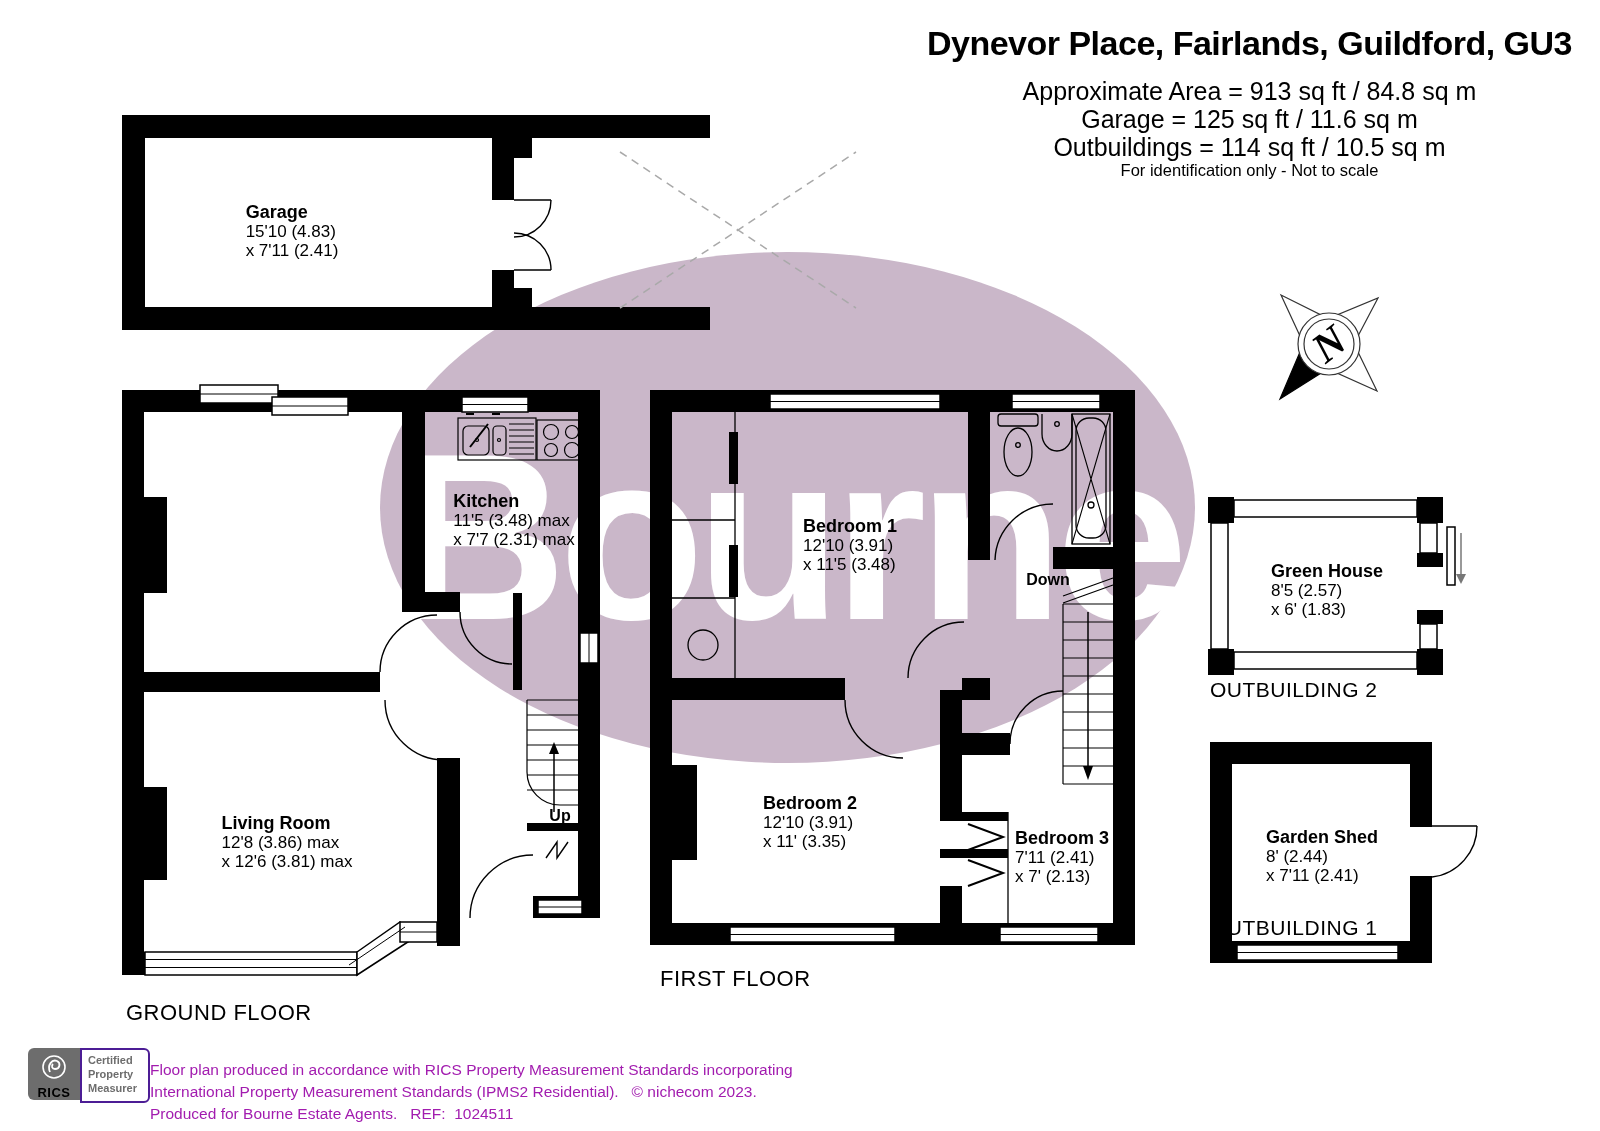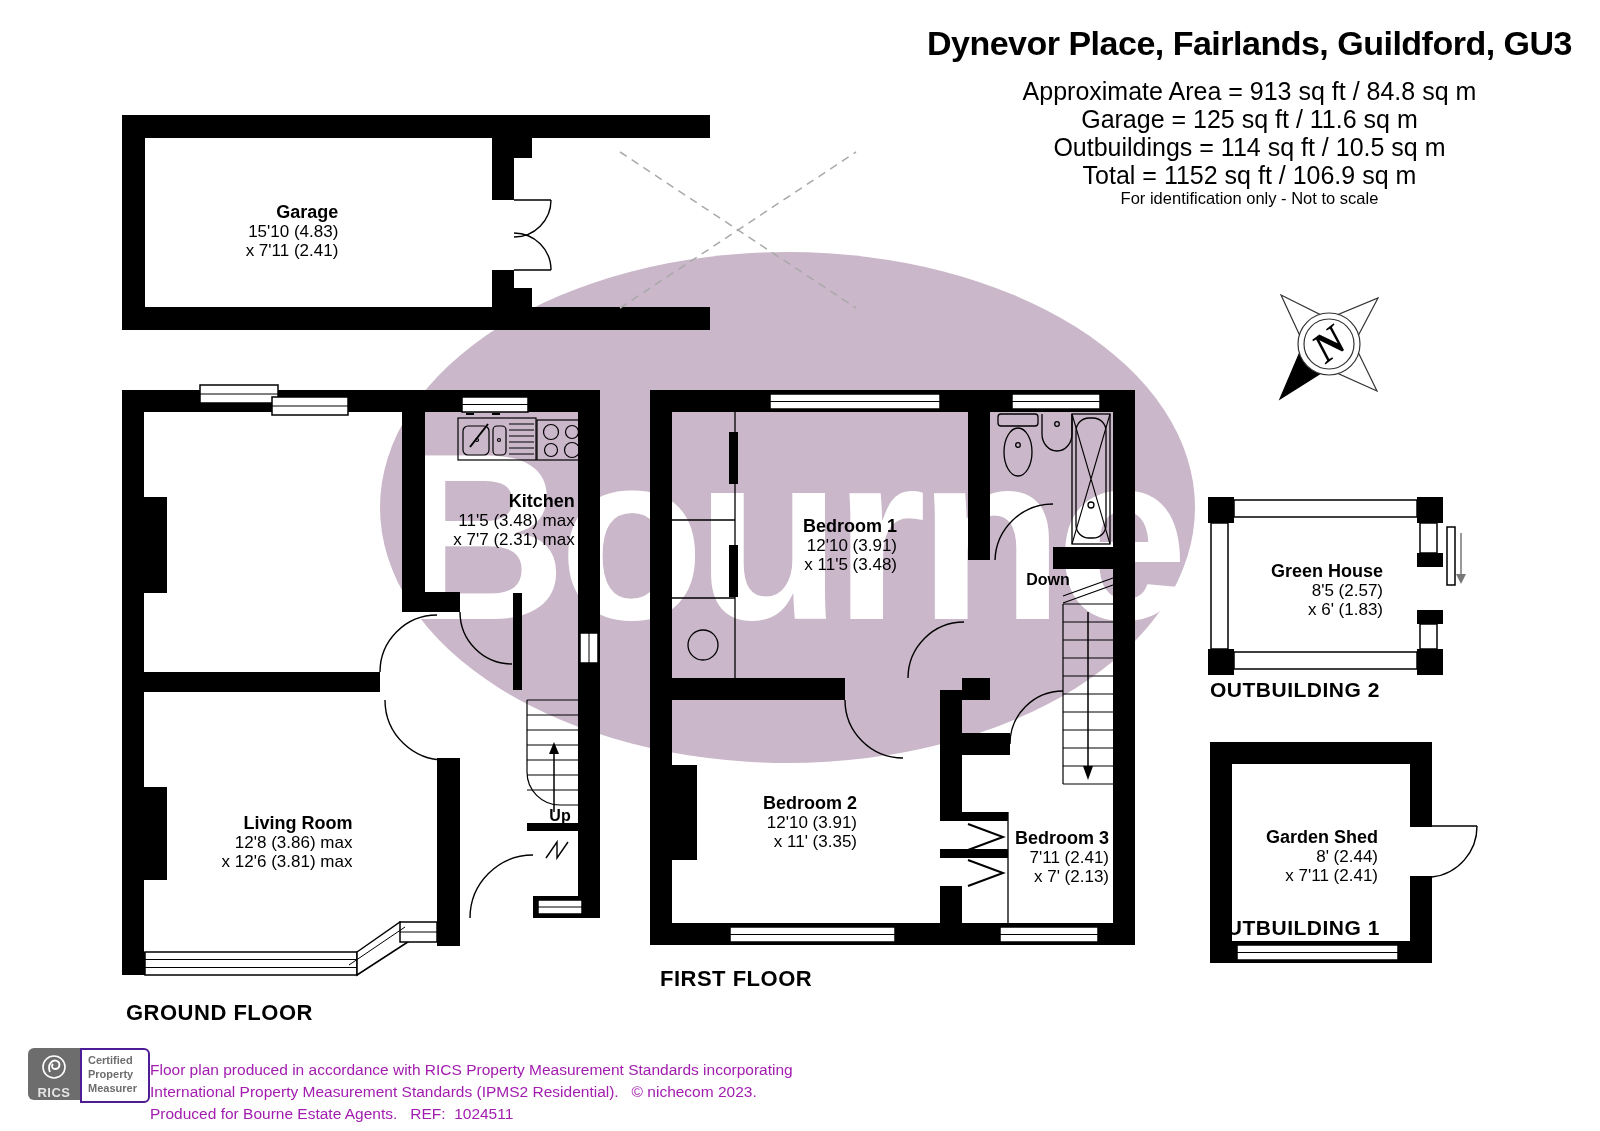--- a/index.html
+++ b/index.html
@@ -257,7 +257,6 @@
     <div class="area-line">Approximate Area = 913 sq ft / 84.8 sq m</div>
     <div class="area-line">Garage = 125 sq ft / 11.6 sq m</div>
     <div class="area-line">Outbuildings = 114 sq ft / 10.5 sq m</div>
-    <div class="area-line">Total = 1152 sq ft / 106.9 sq m</div>
     <div id="disclaimer">For identification only - Not to scale</div>
   </div>
 

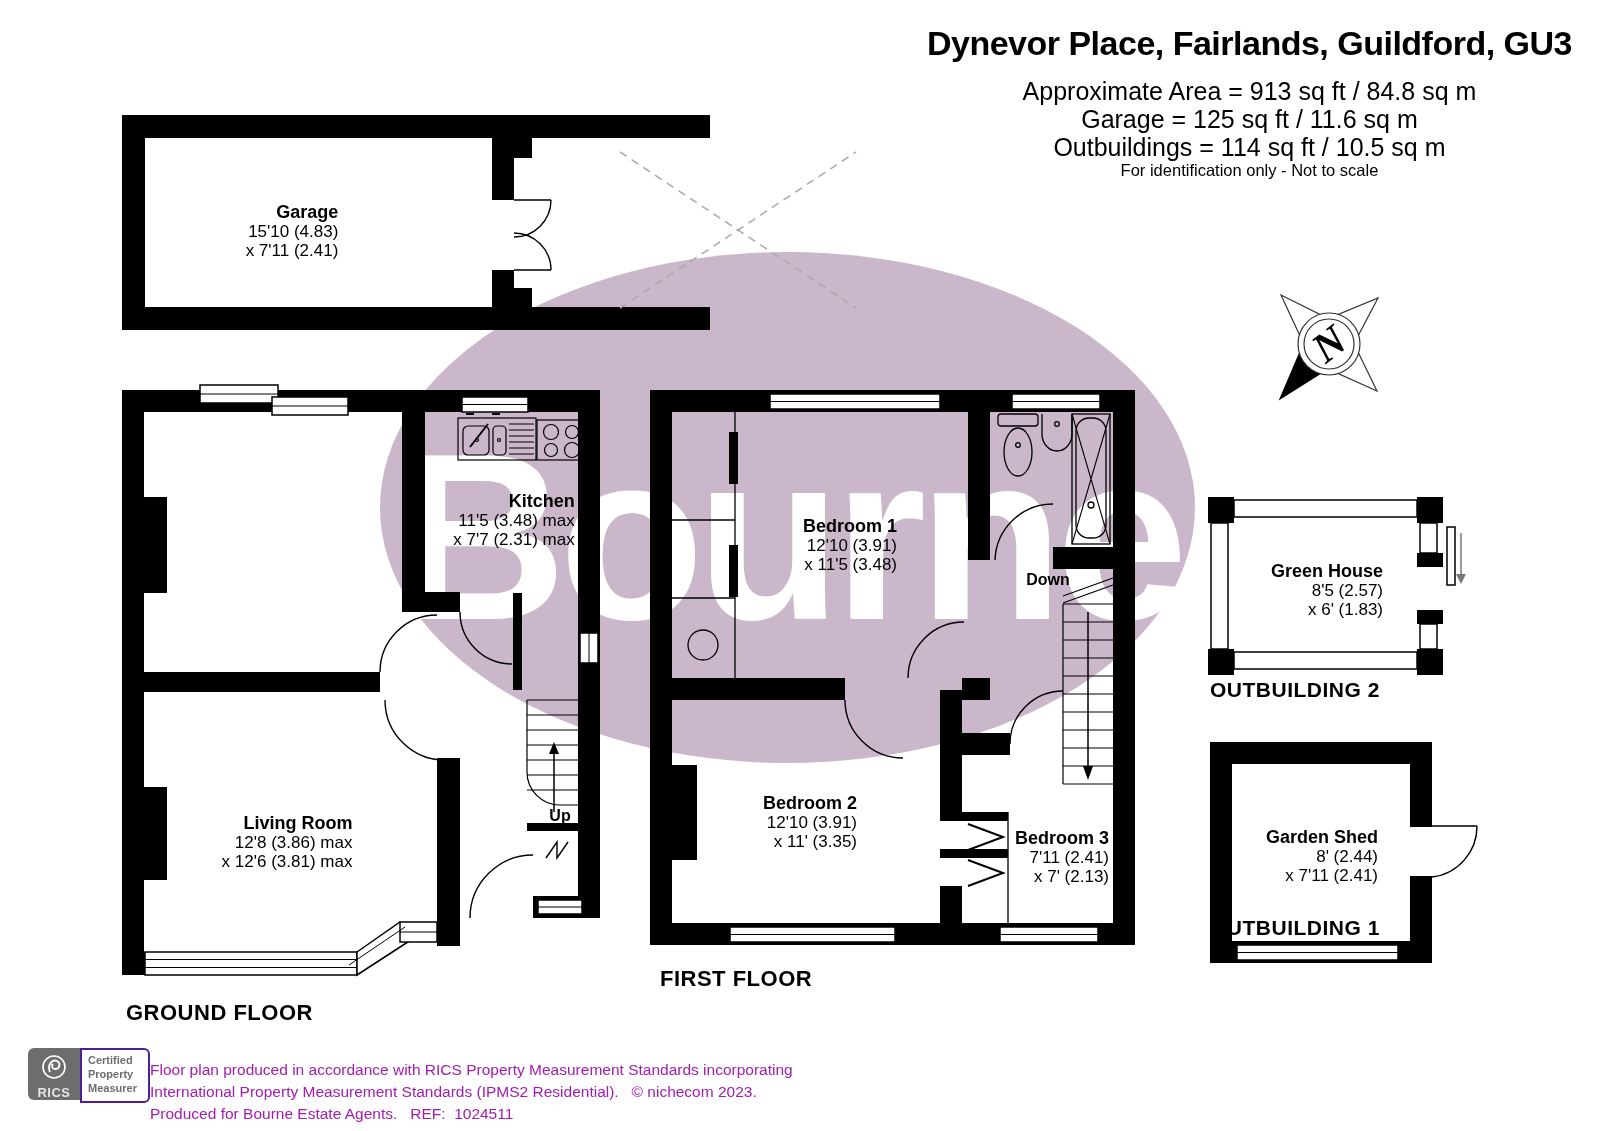--- a/index.html
+++ b/index.html
@@ -13,7 +13,7 @@
   
   #plan-svg{position:absolute;left:0;top:0;z-index:1;}
   
-  .room-label{position:absolute;transform:translate(-50%,-50%);text-align:right;
+  .room-label{position:absolute;transform:translate(-50%,-50%);text-align:left;
     z-index:2;white-space:nowrap;line-height:19px;}
   .room-name{font-weight:bold;font-size:18px;}
   .room-dim{font-size:17px;}

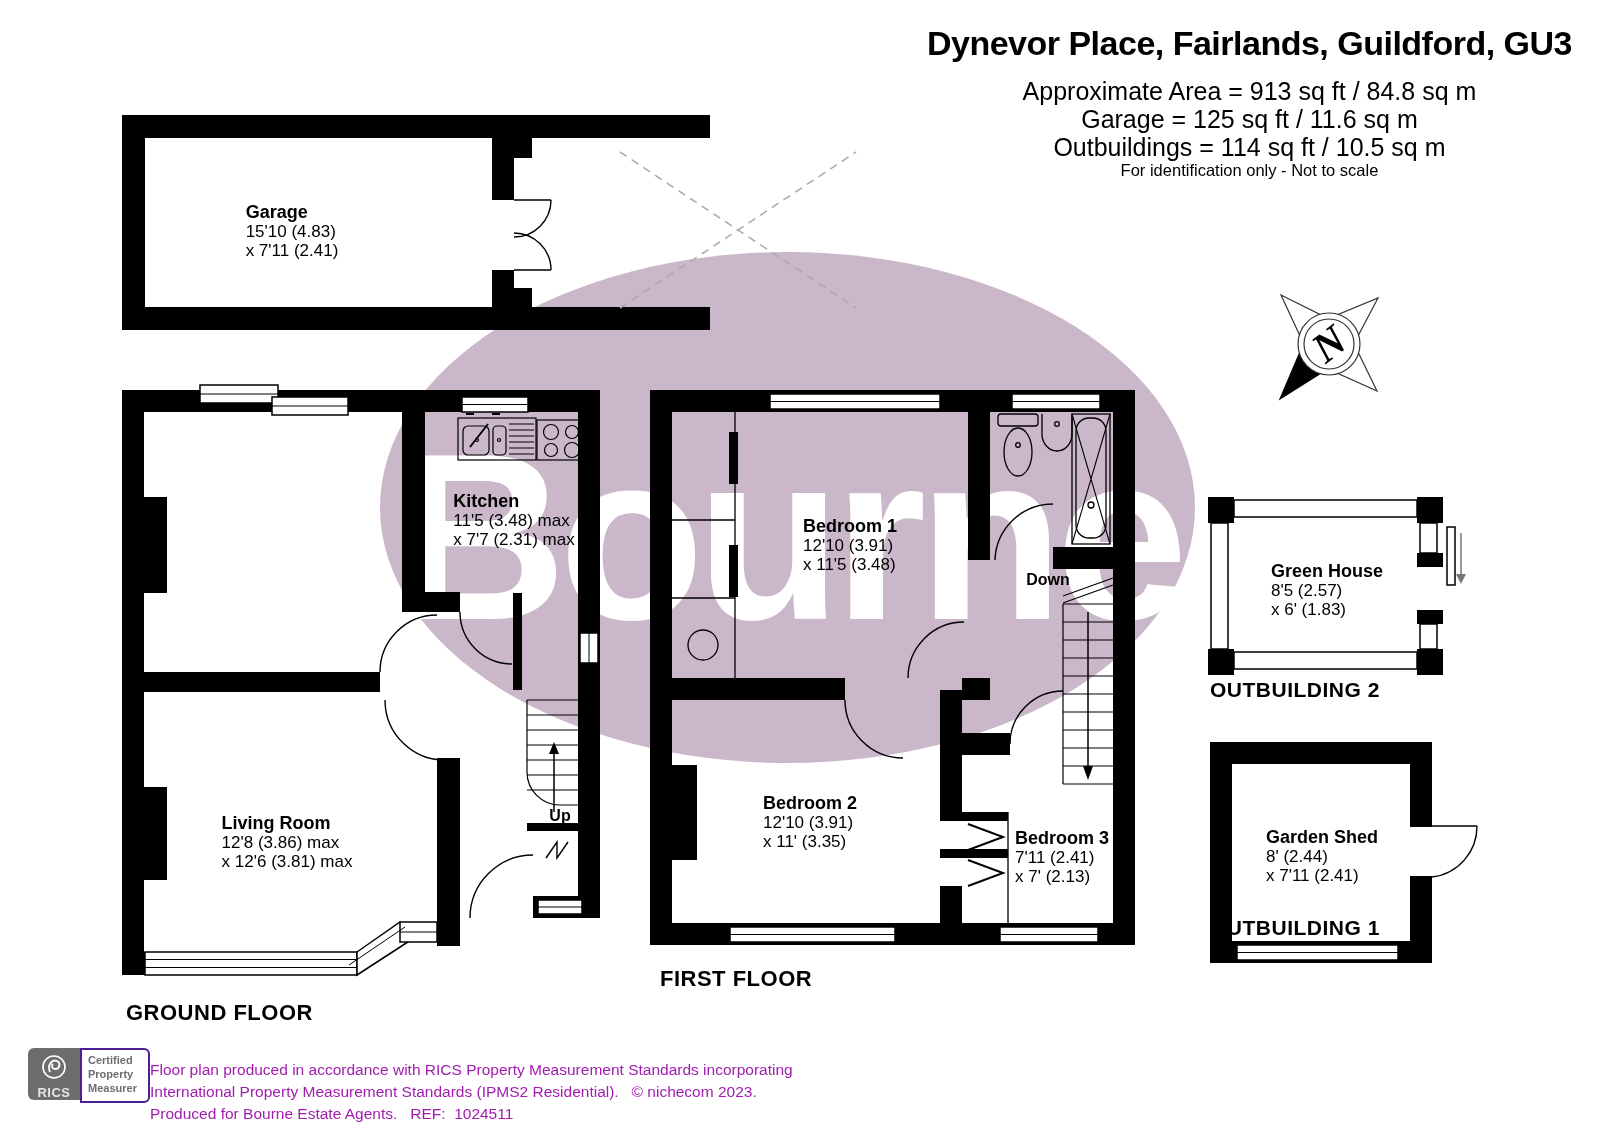--- a/index.html
+++ b/index.html
@@ -17,7 +17,7 @@
     z-index:2;white-space:nowrap;line-height:19px;}
   .room-name{font-weight:bold;font-size:18px;}
   .room-dim{font-size:17px;}
-  .floor-label{position:absolute;font-weight:bold;font-size:22px;letter-spacing:.5px;z-index:2;white-space:nowrap;text-align:center;}
+  .floor-label{position:absolute;font-weight:normal;font-size:22px;letter-spacing:.5px;z-index:2;white-space:nowrap;text-align:center;}
   .stair-label{position:absolute;transform:translate(-50%,-50%);font-weight:bold;font-size:16px;z-index:2;}
   
   #header{position:absolute;top:24px;right:28px;text-align:center;z-index:3;}

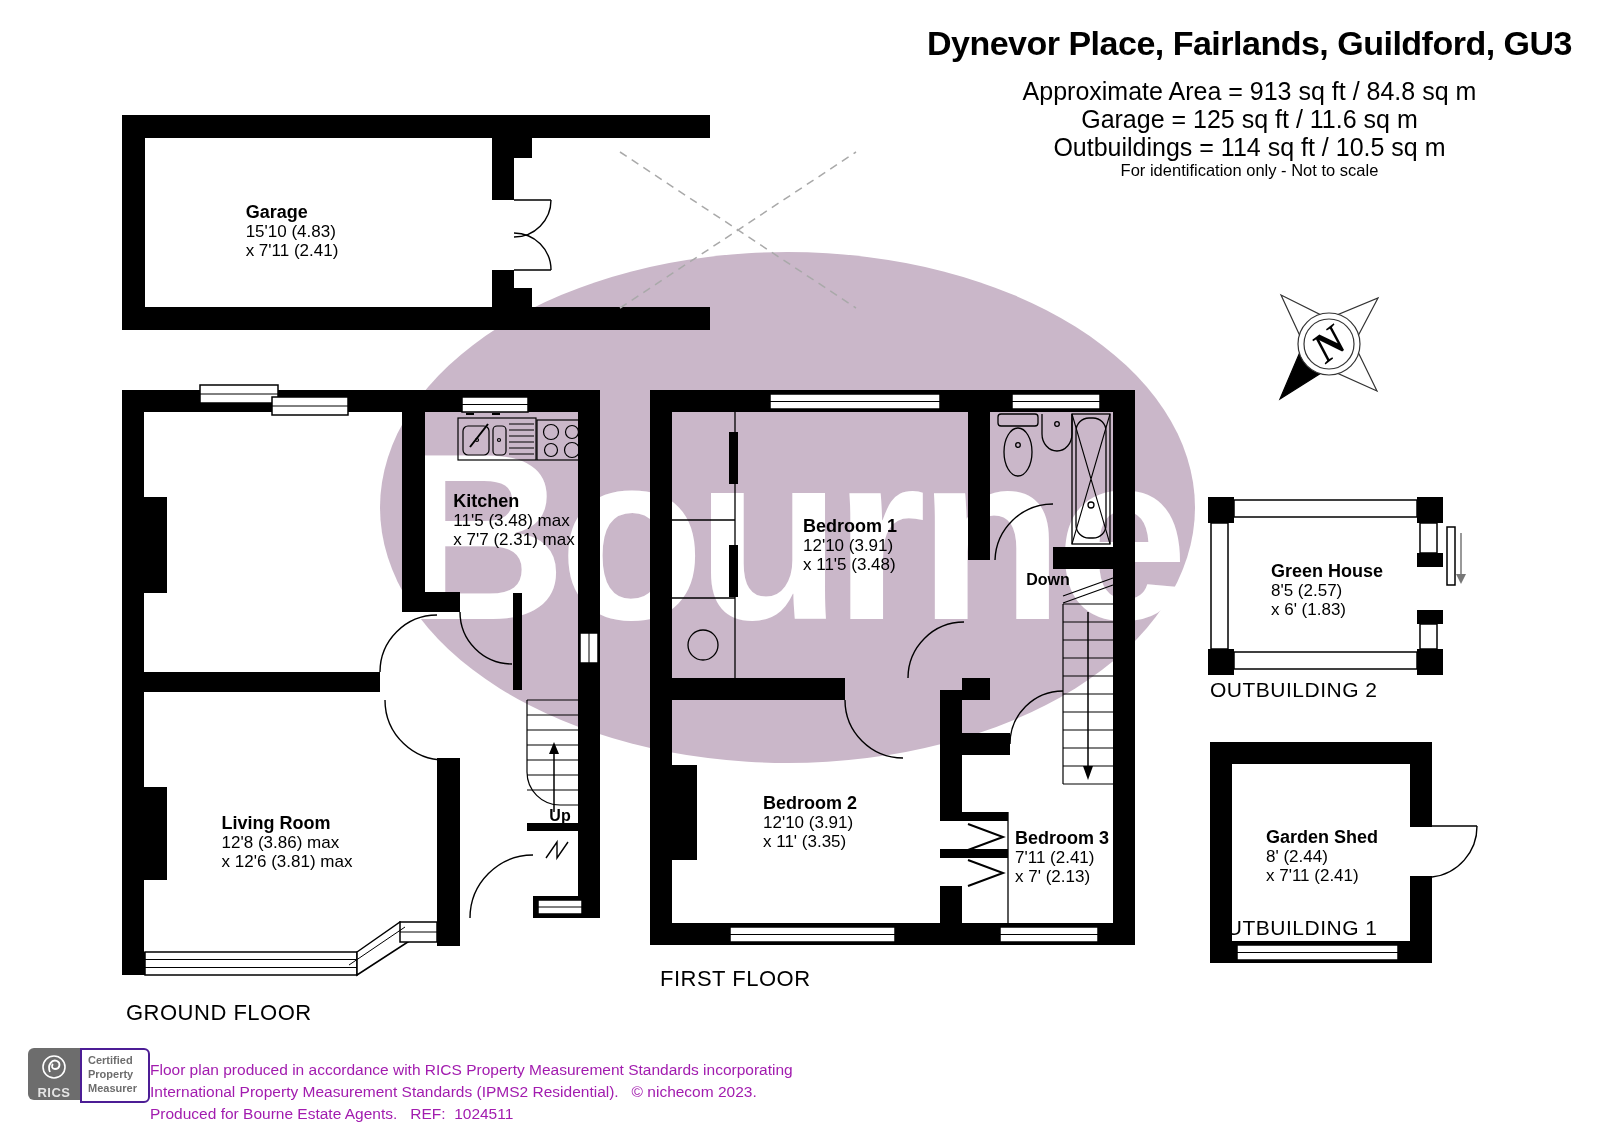--- a/index.html
+++ b/index.html
@@ -27,7 +27,7 @@
   
   #footer{position:absolute;left:0;top:1040px;width:1600px;z-index:3;}
   #rics-box{position:absolute;left:28px;top:8px;width:52px;height:52px;background:#6d6d6d;
-    border-radius:6px 0 0 6px;color:#e5e5e5;text-align:center;}
+    border-radius:6px 0 0 6px;color:#000000;text-align:center;}
   #rics-label{font-weight:bold;font-size:13px;letter-spacing:.5px;margin-top:-2px;}
   #cert-box{position:absolute;left:80px;top:8px;width:60px;height:48px;background:#fff;
     border:2px solid #4c1d95;border-radius:0 6px 6px 0;color:#6d6d6d;

